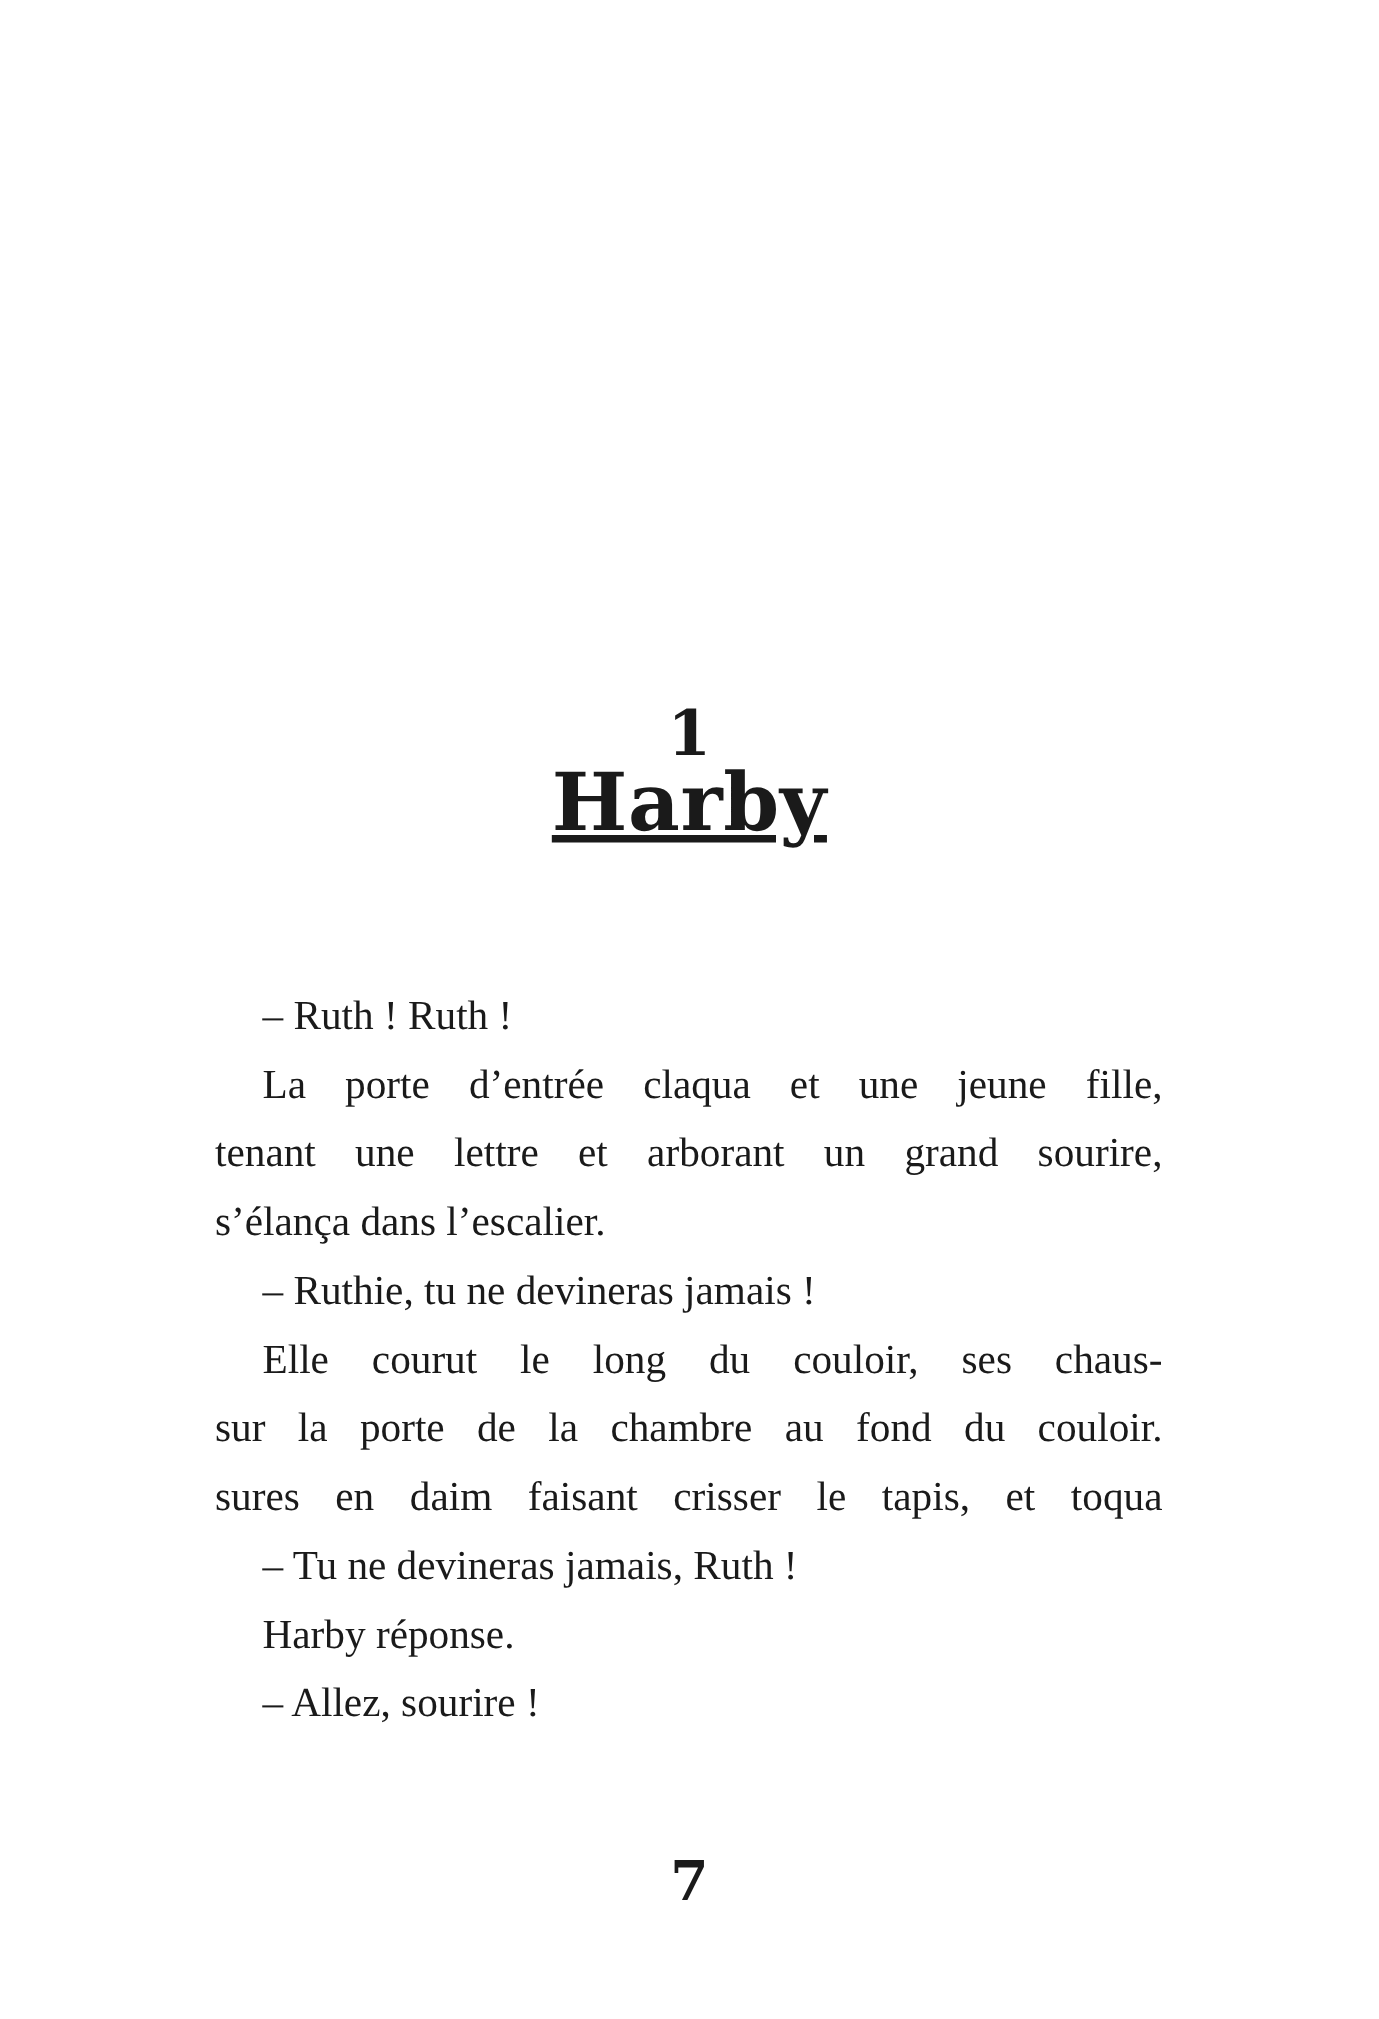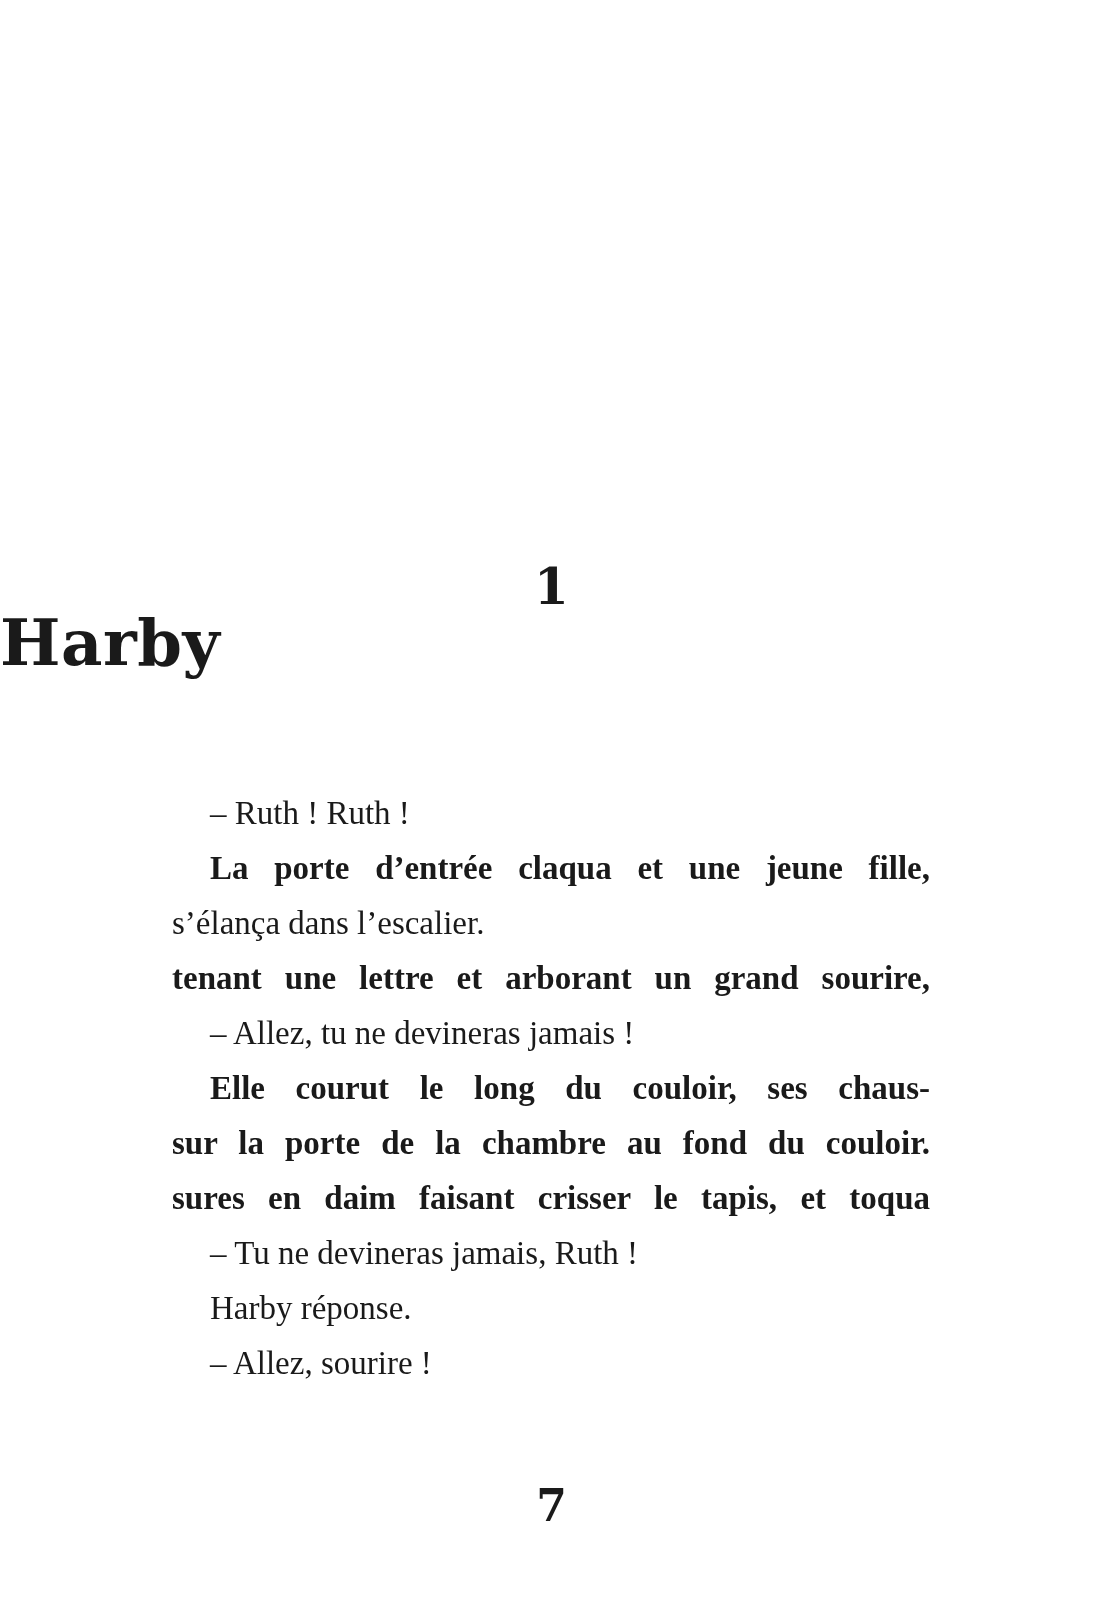--- a/index.html
+++ b/index.html
@@ -32,11 +32,13 @@
     top: 611px;
     left: 0;
     width: 100%;
+    text-align: center;
     font-family: "DejaVu Serif", serif;
     font-weight: 700;
     font-size: 64px;
     line-height: 1;
     letter-spacing: 0.5px;
+    text-decoration: underline;
   }
   .body-text {
     position: absolute;

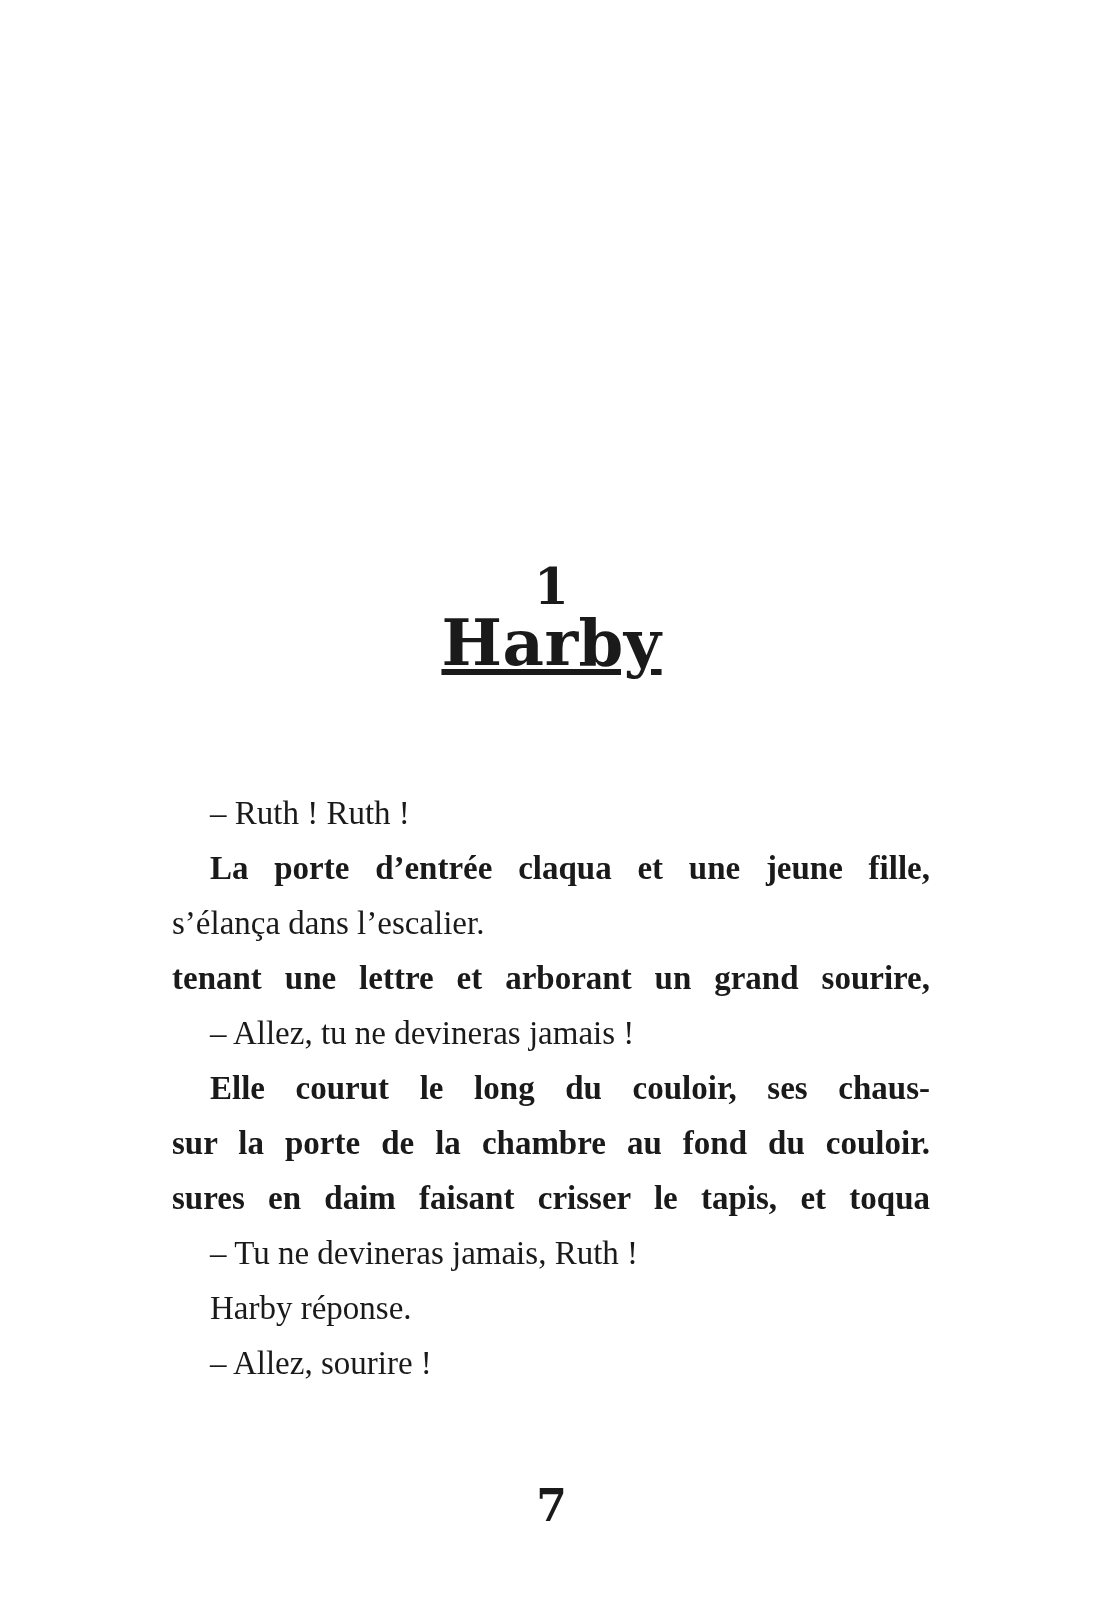--- a/index.html
+++ b/index.html
@@ -55,7 +55,6 @@
   .body-line.justify {
     text-align: justify;
     text-align-last: justify;
-    font-weight: bold;
   }
   .body-line.indent {
     padding-left: 38px;

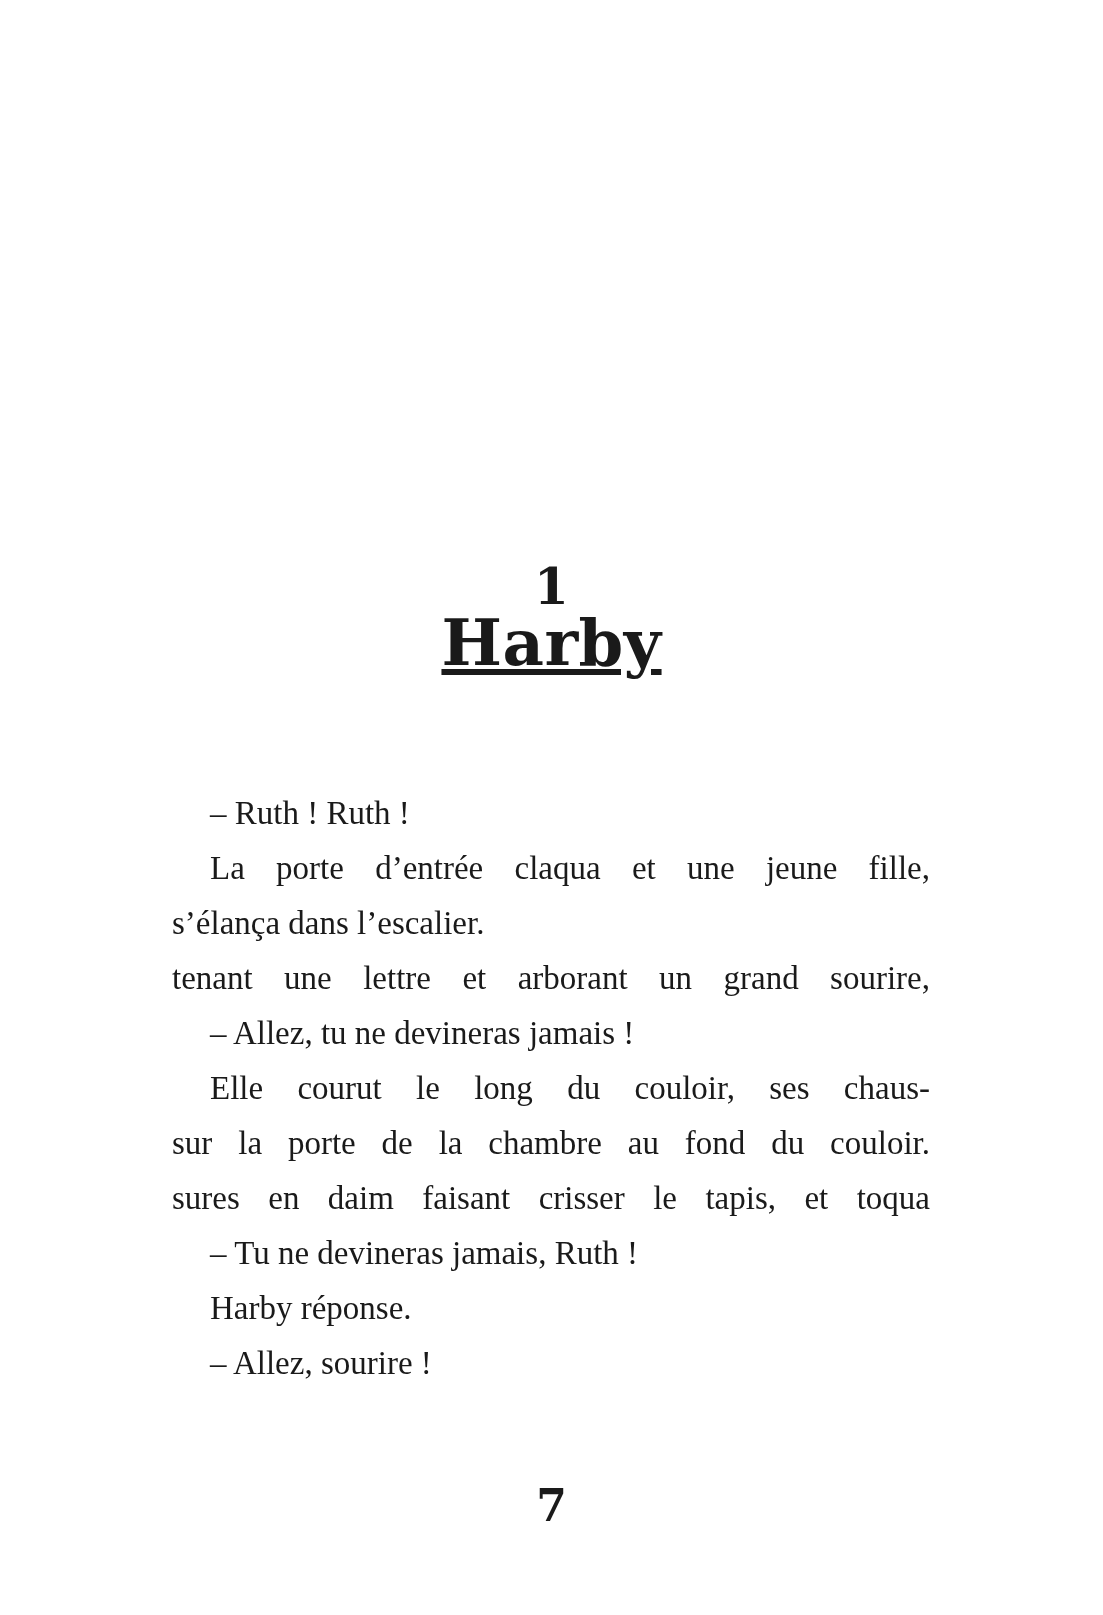--- a/index.html
+++ b/index.html
@@ -83,8 +83,8 @@
   <div class="body-text">
       <div class="body-line indent">– Ruth ! Ruth !</div>
       <div class="body-line indent justify">La porte d’entrée claqua et une jeune fille,</div>
+      <div class="body-line justify">tenant une lettre et arborant un grand sourire,</div>
       <div class="body-line">s’élança dans l’escalier.</div>
-      <div class="body-line justify">tenant une lettre et arborant un grand sourire,</div>
       <div class="body-line indent">– Allez, tu ne devineras jamais !</div>
       <div class="body-line indent justify">Elle courut le long du couloir, ses chaus-</div>
       <div class="body-line justify">sur la porte de la chambre au fond du couloir.</div>

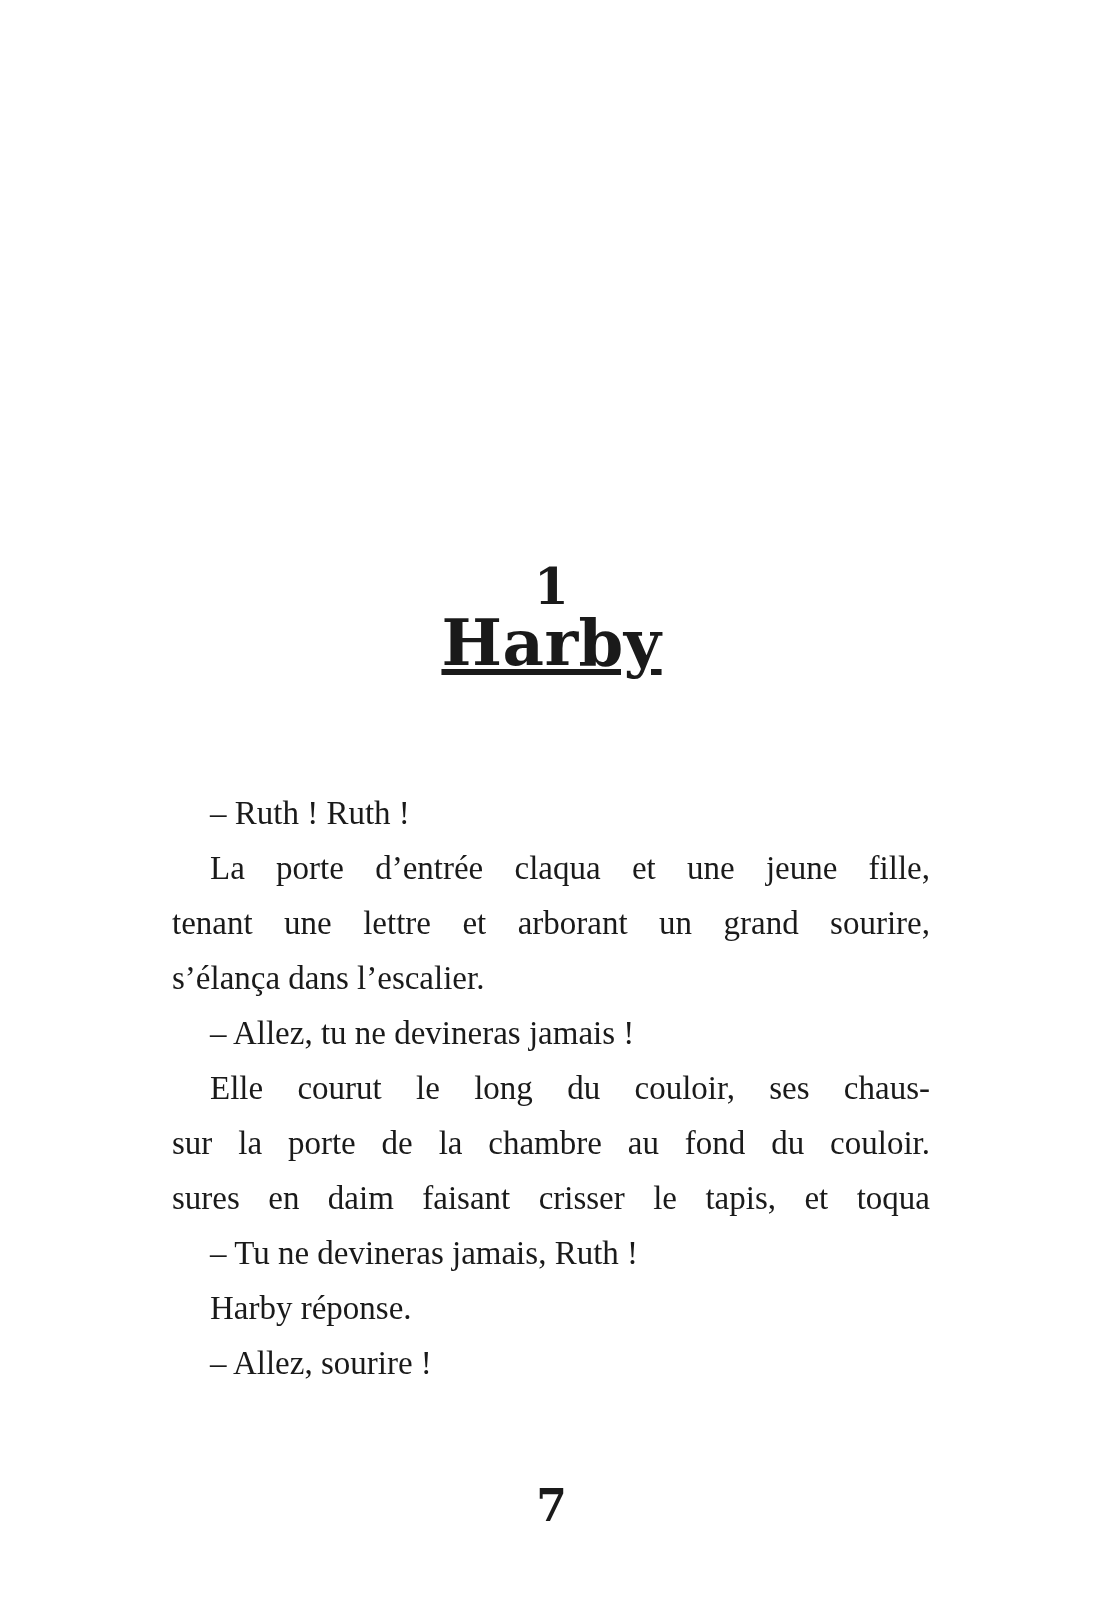--- a/index.html
+++ b/index.html
@@ -85,7 +85,7 @@
       <div class="body-line indent justify">La porte d’entrée claqua et une jeune fille,</div>
       <div class="body-line justify">tenant une lettre et arborant un grand sourire,</div>
       <div class="body-line">s’élança dans l’escalier.</div>
-      <div class="body-line indent">– Allez, tu ne devineras jamais !</div>
+      <div class="body-line indent">– Ruthie, tu ne devineras jamais !</div>
       <div class="body-line indent justify">Elle courut le long du couloir, ses chaus-</div>
       <div class="body-line justify">sur la porte de la chambre au fond du couloir.</div>
       <div class="body-line justify">sures en daim faisant crisser le tapis, et toqua</div>

